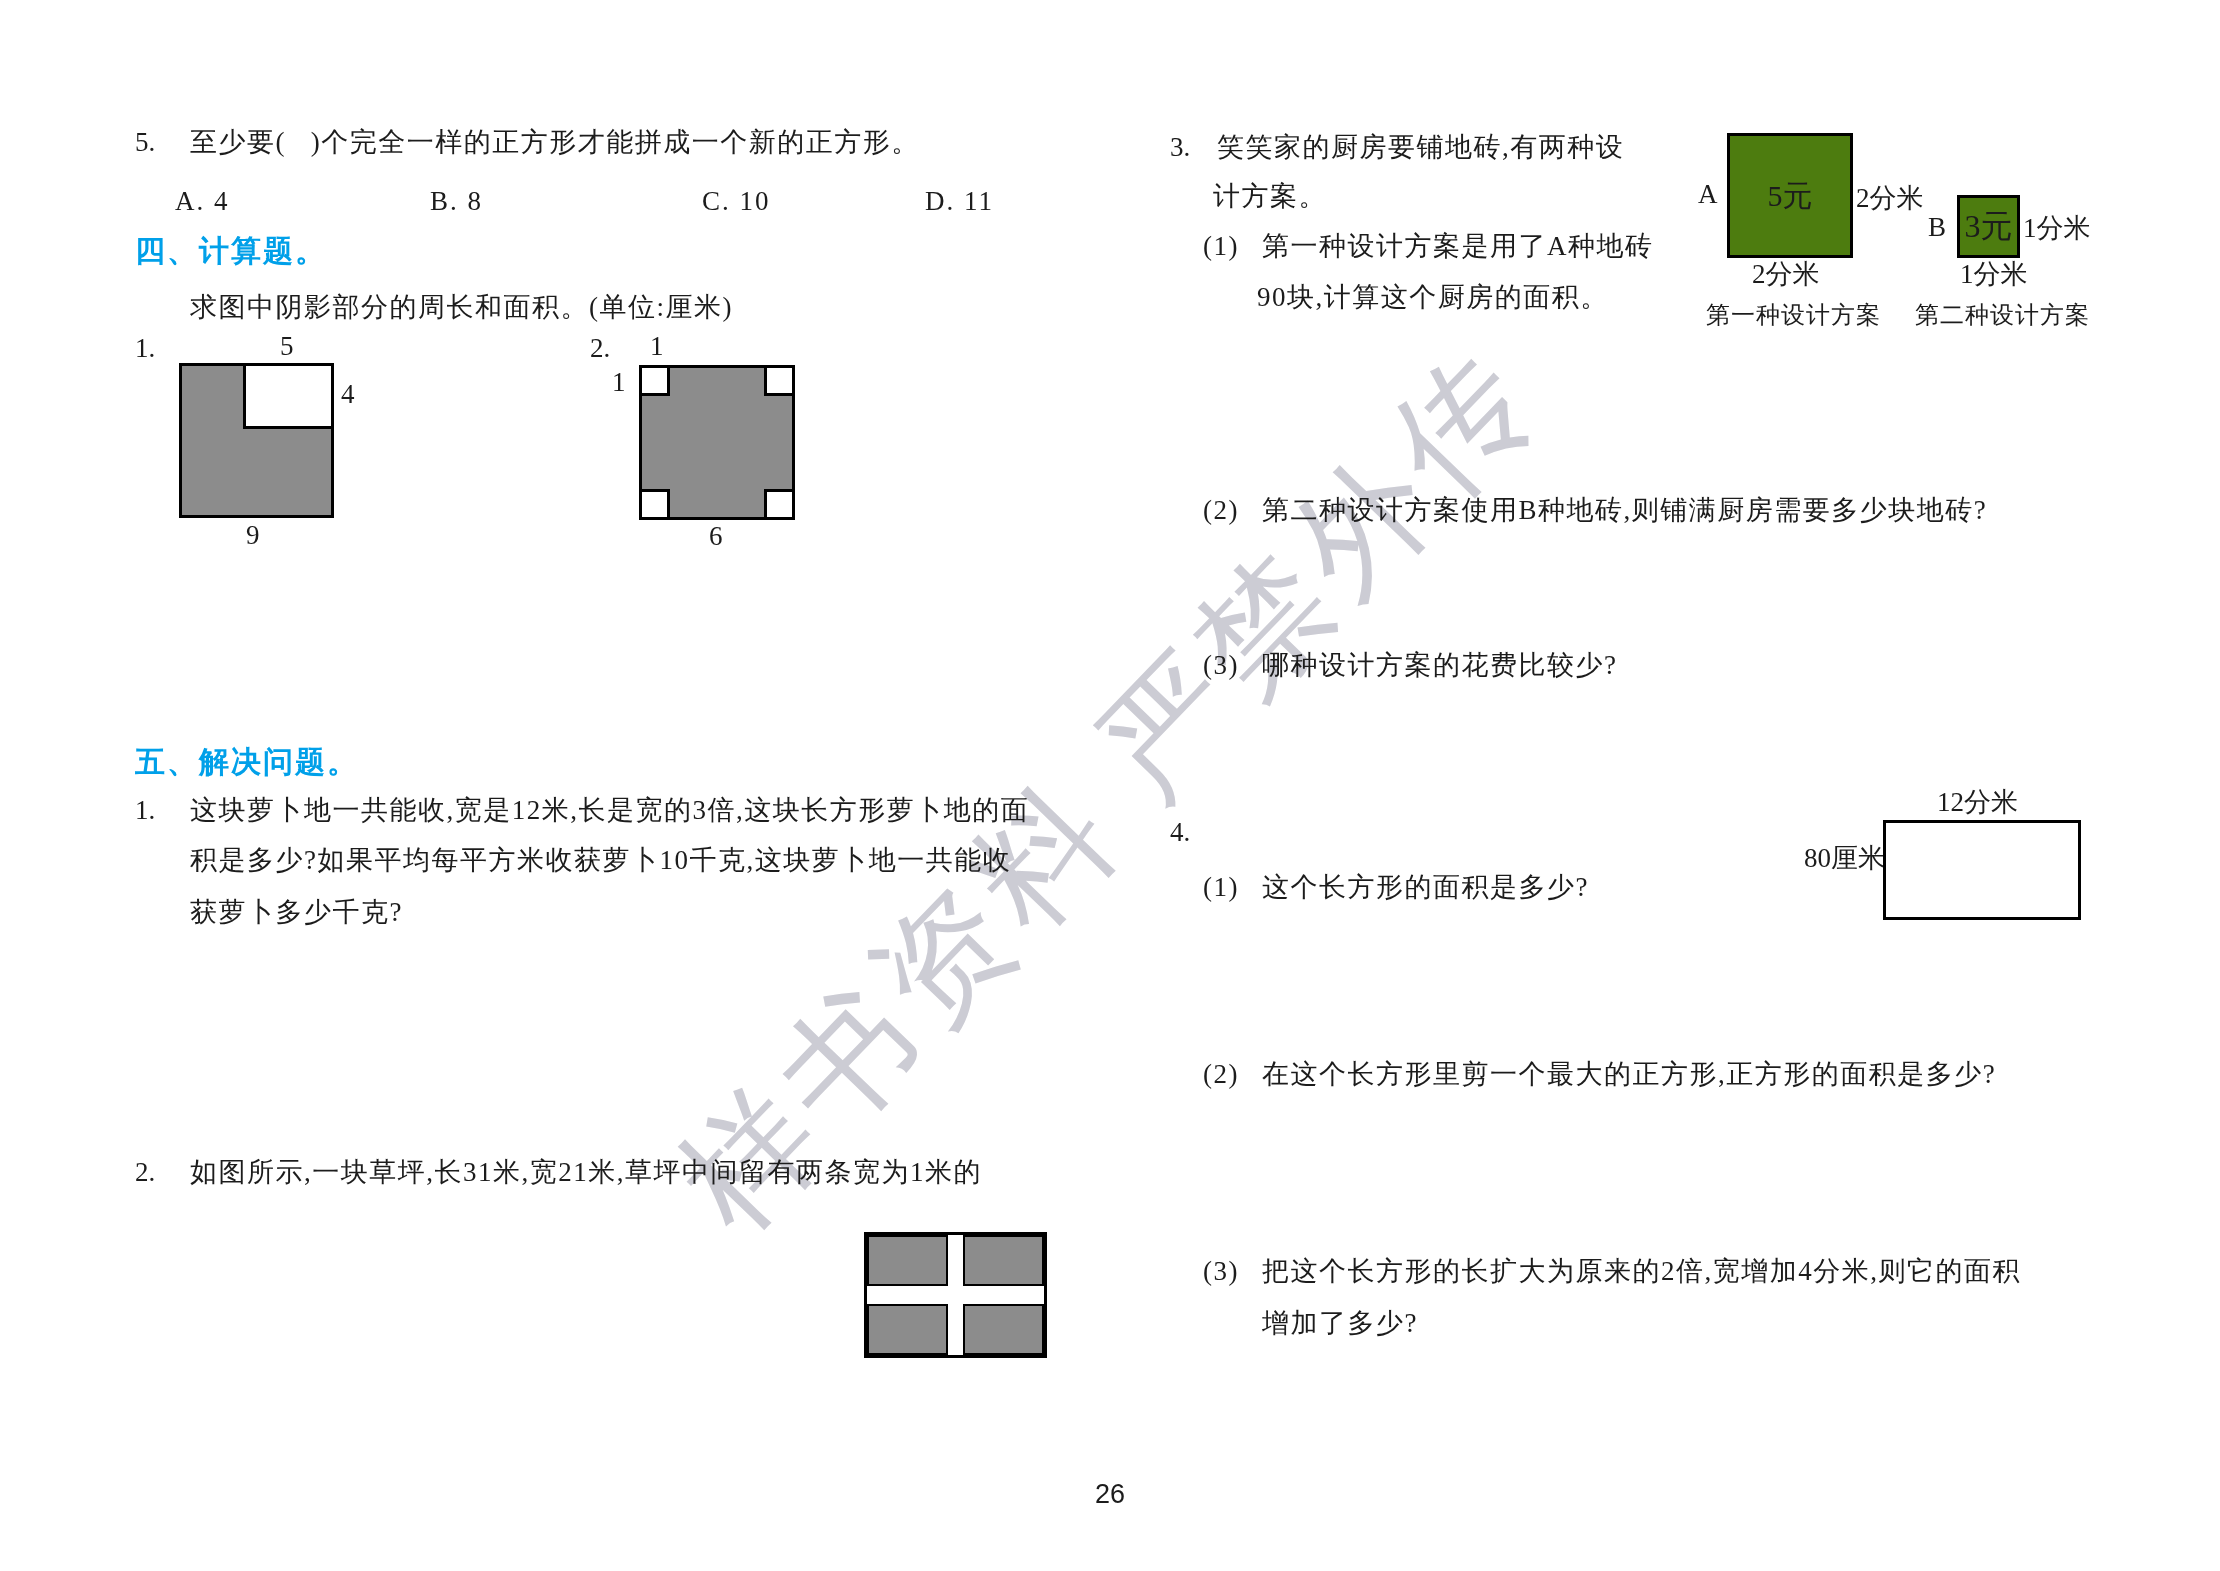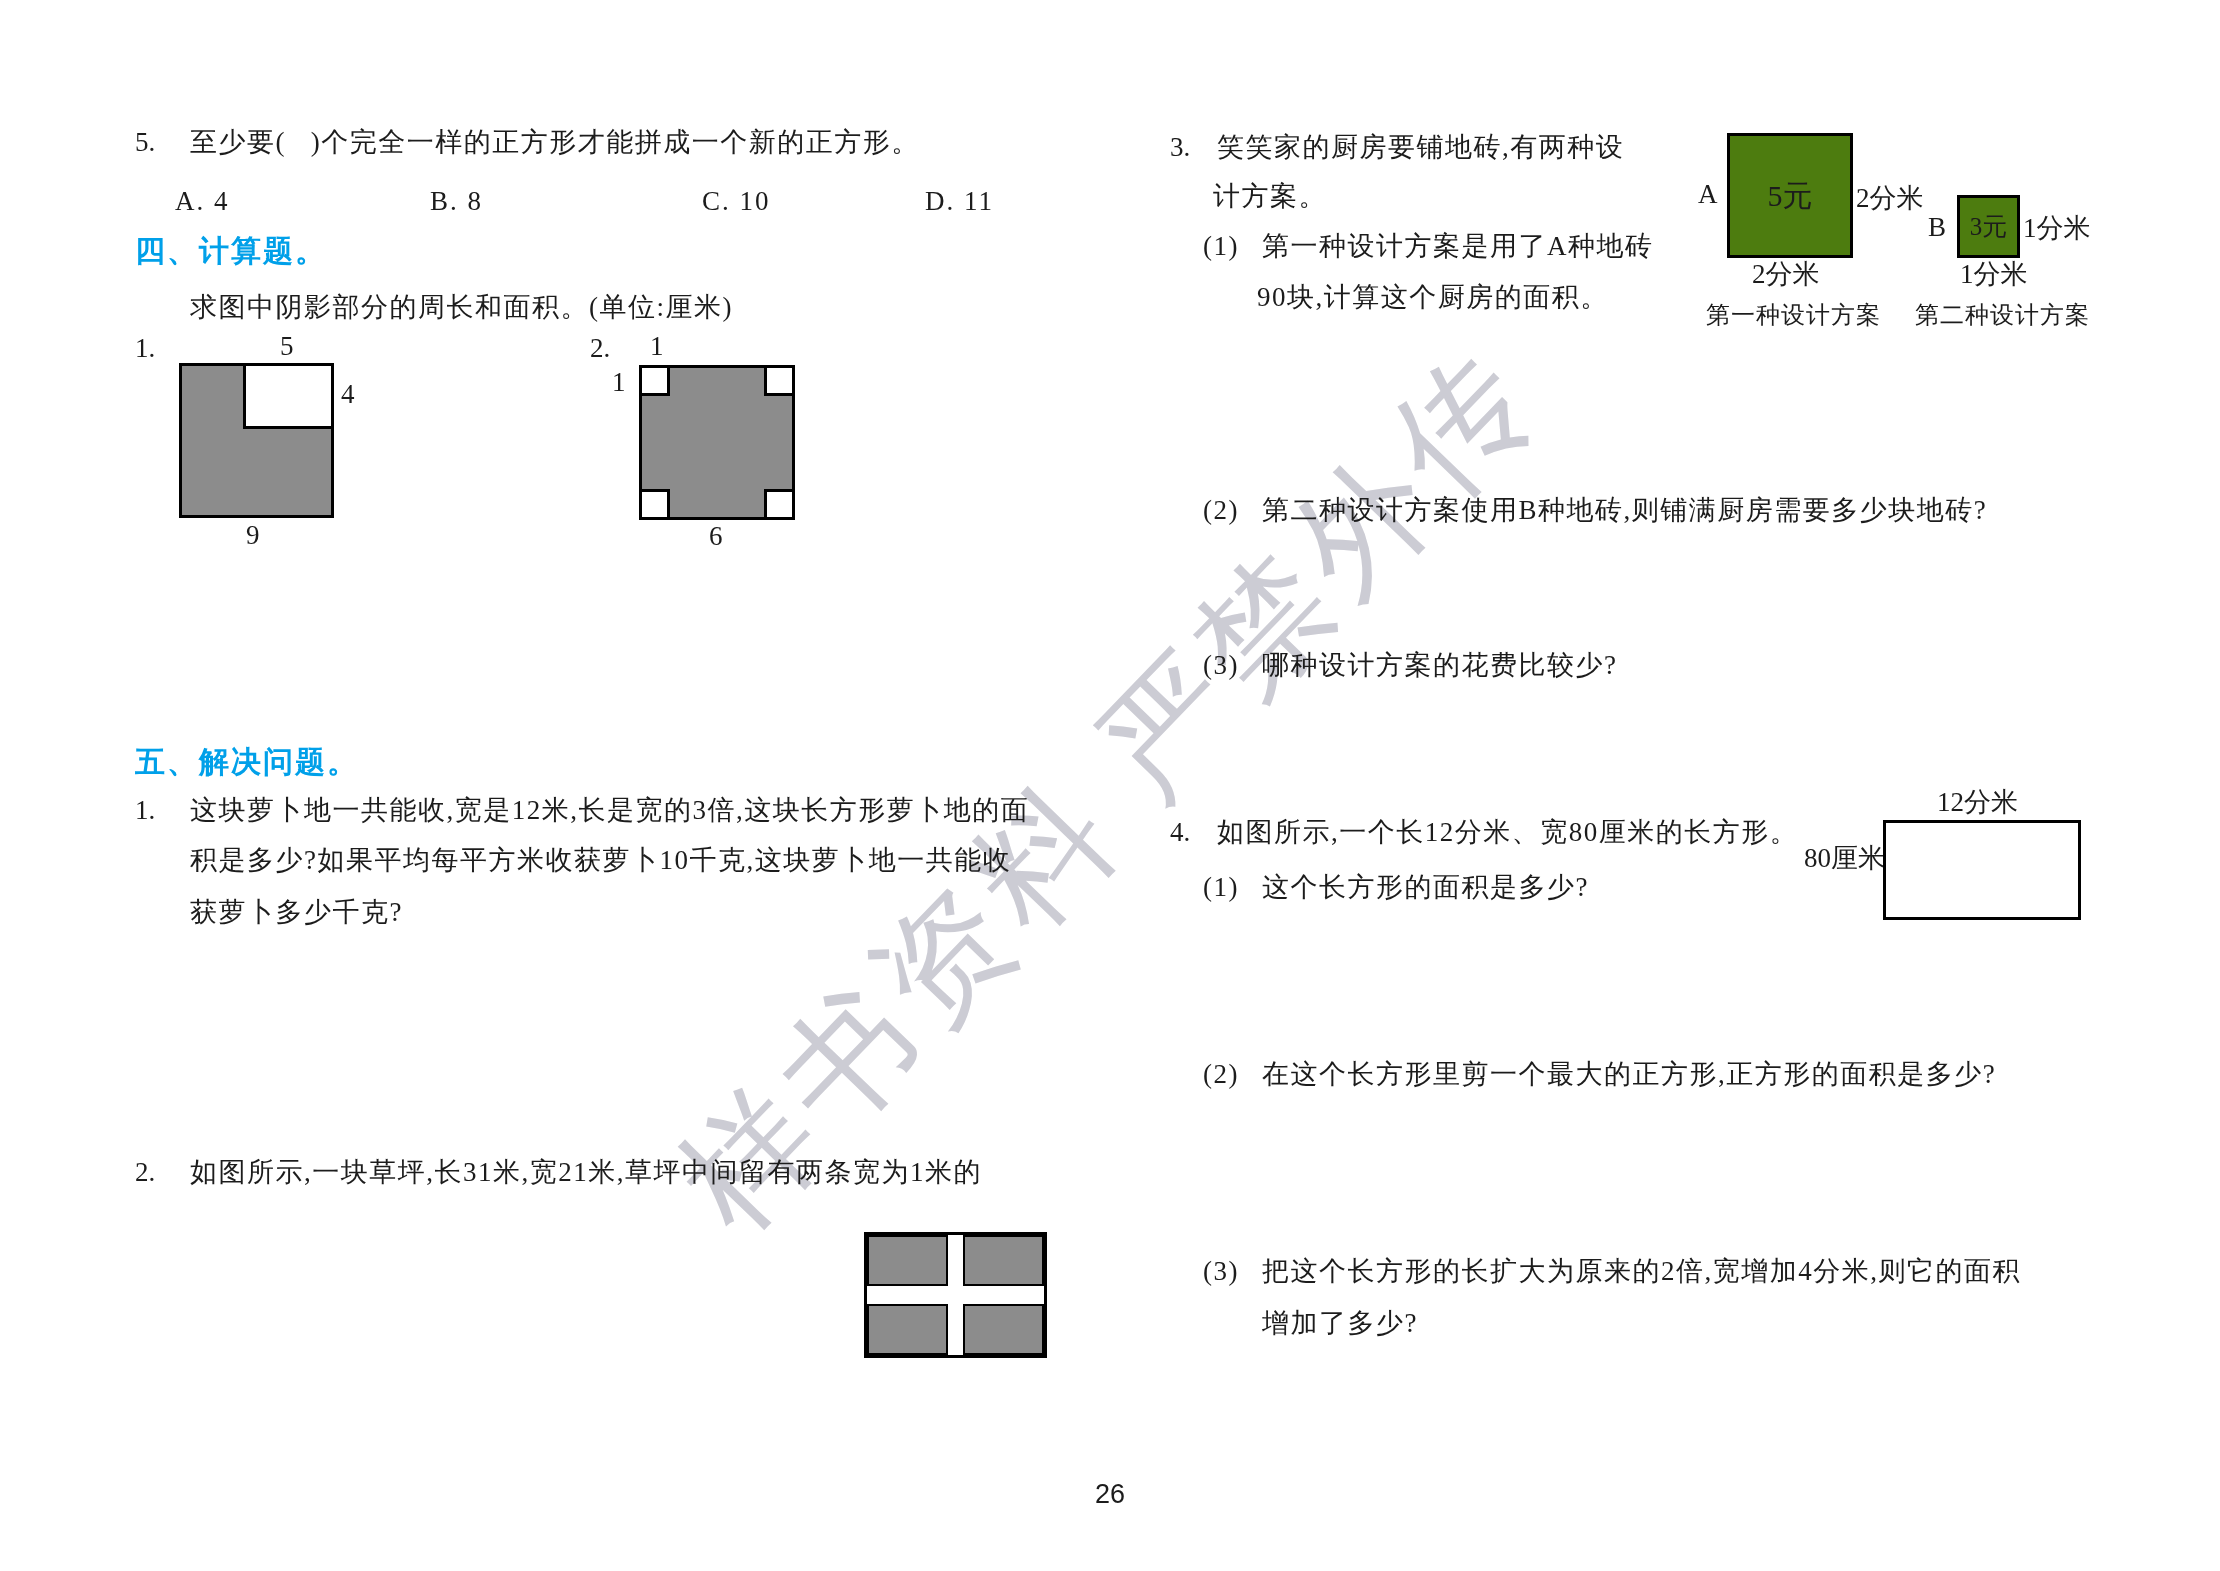--- a/index.html
+++ b/index.html
@@ -53,7 +53,7 @@
   .tile{background:#4d7c0f;border:3px solid #000;box-sizing:border-box;
         display:flex;align-items:center;justify-content:center;}
   .tile-price-a{font-size:30px;}
-  .tile-price-b{font-size:25px;}
+  .tile-price-b{font-size:32px;}
   .rect-plain{background:#fff;border:3px solid #000;box-sizing:border-box;}
   .page-num{font-family:"Liberation Sans","DejaVu Sans",sans-serif;font-size:27px;text-align:center;width:60px;}
 </style>

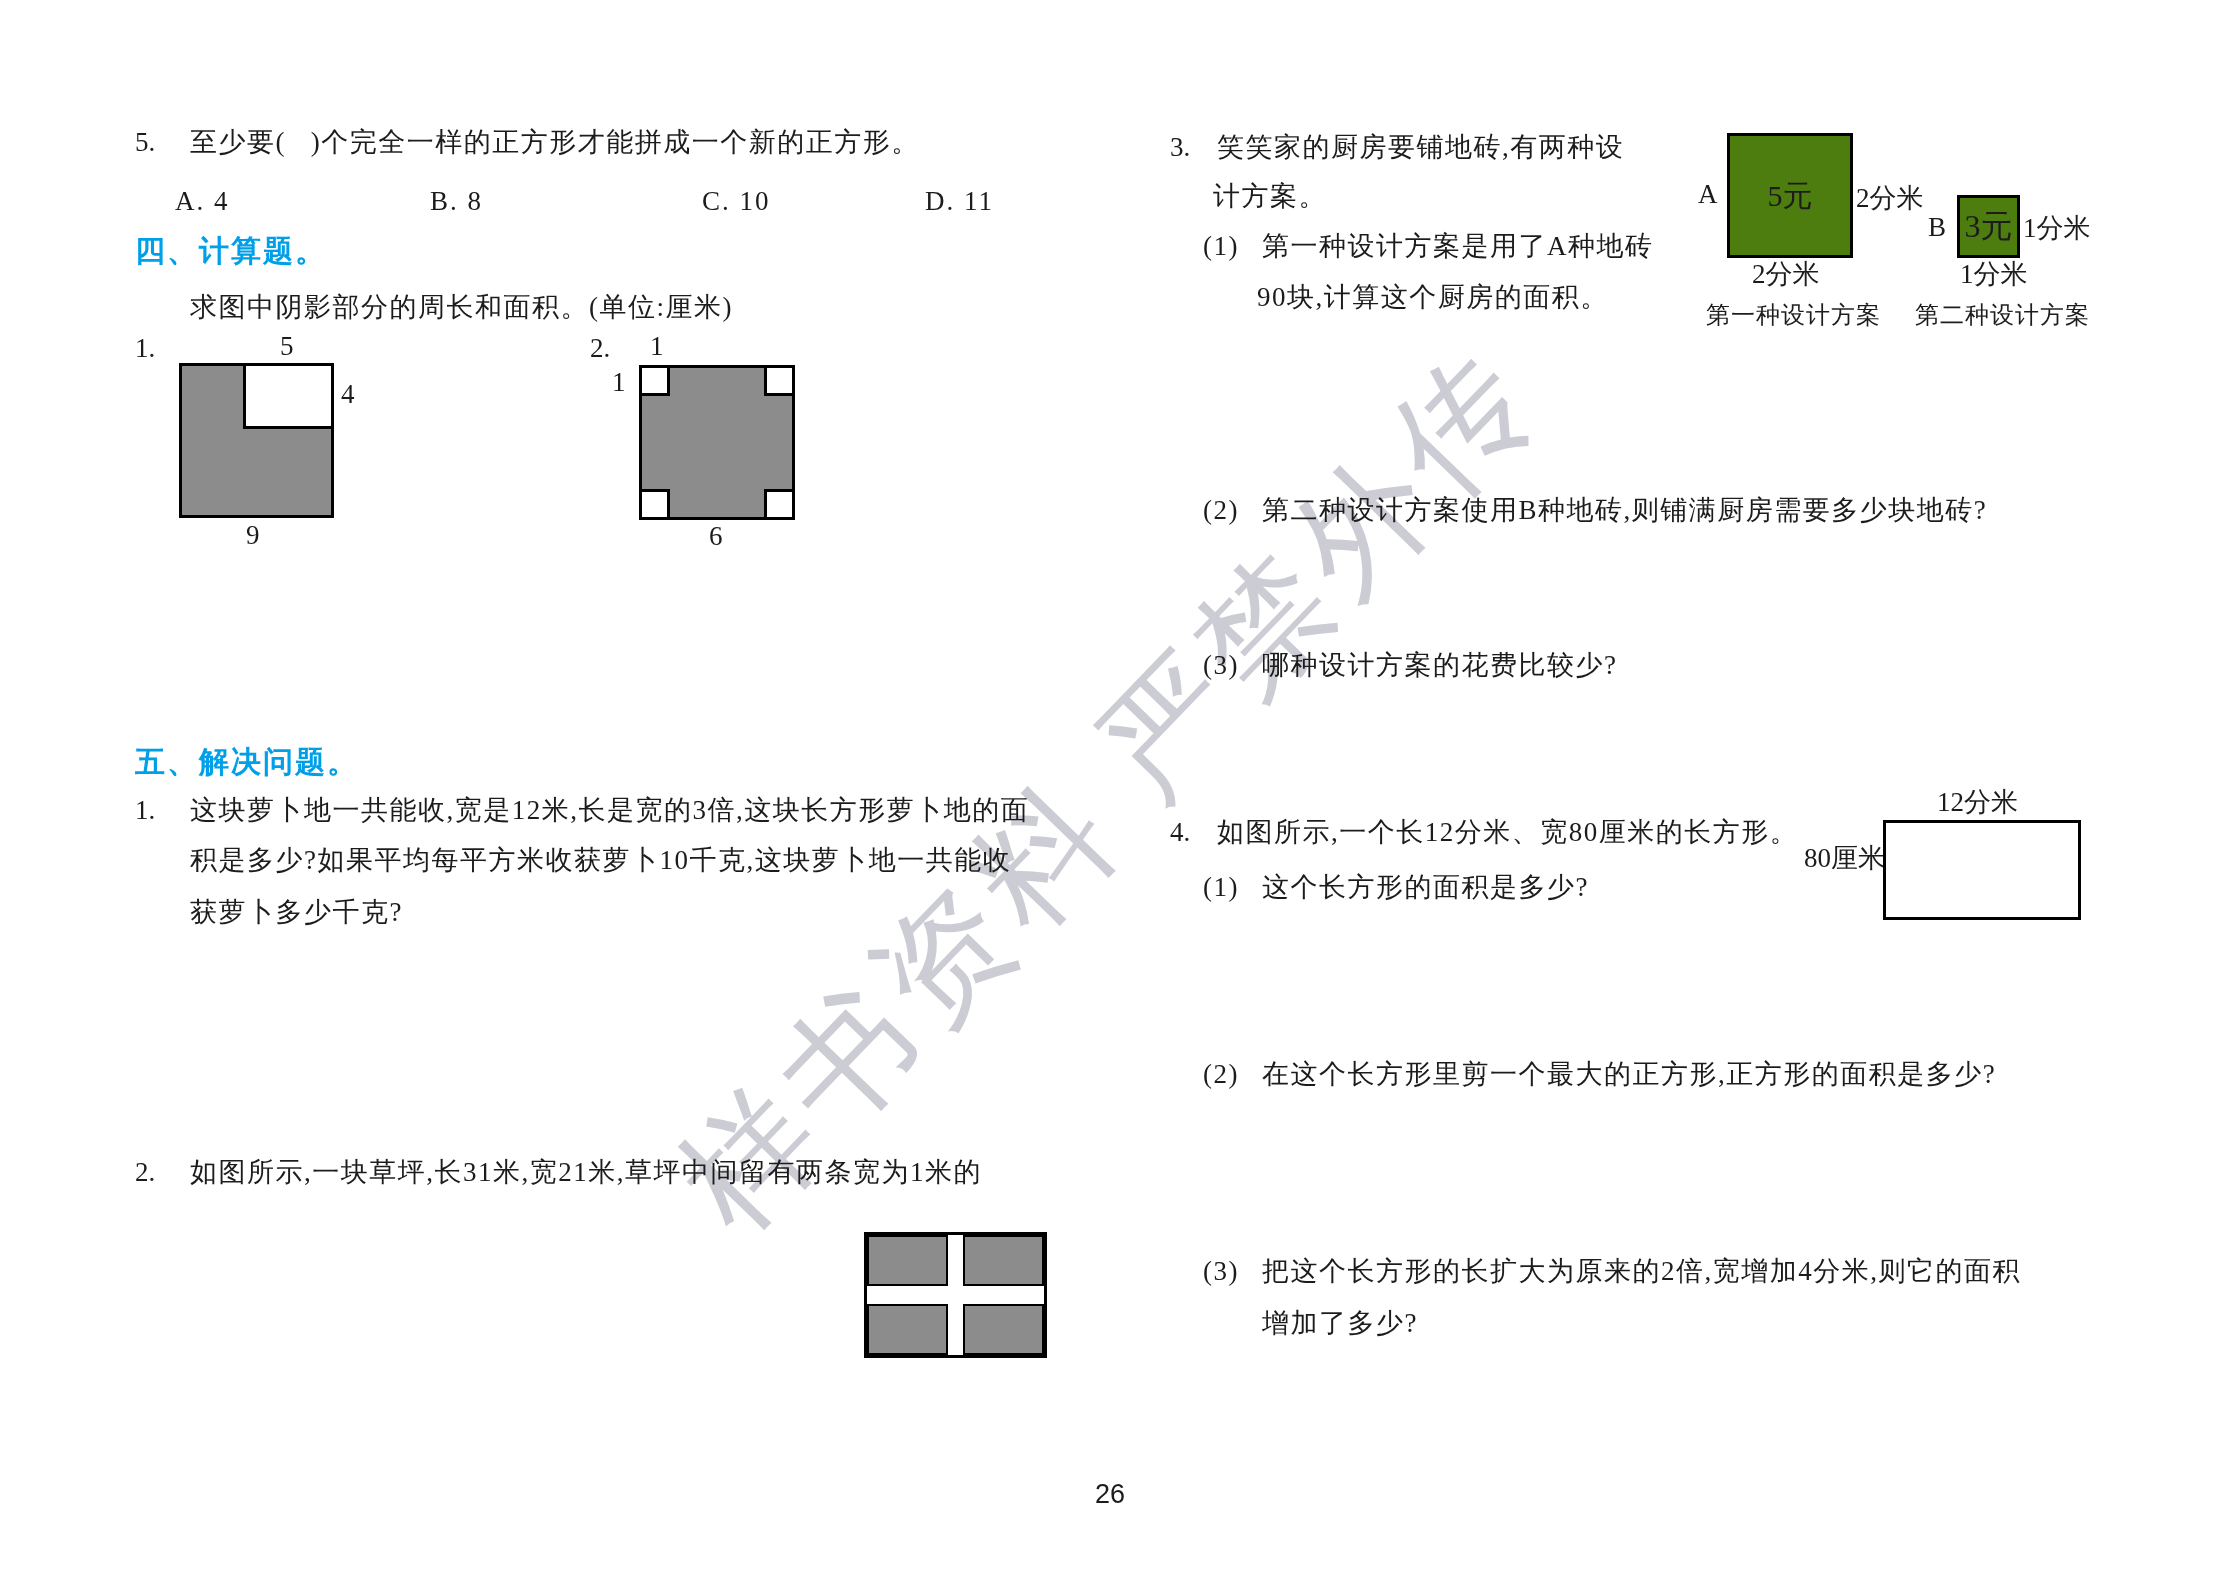--- a/index.html
+++ b/index.html
@@ -143,7 +143,6 @@
     <div class="abs body-text" style="left:1262px;top:649px">哪种设计方案的花费比较少?</div>
 
     <div class="abs num" style="left:1170px;top:816px">4.</div>
-    <div class="abs body-text" style="left:1217px;top:816px">如图所示,一个长12分米、宽80厘米的长方形。</div>
 
     <div class="abs body-text" style="left:1203px;top:871px">(1)</div>
     <div class="abs body-text" style="left:1262px;top:871px">这个长方形的面积是多少?</div>

